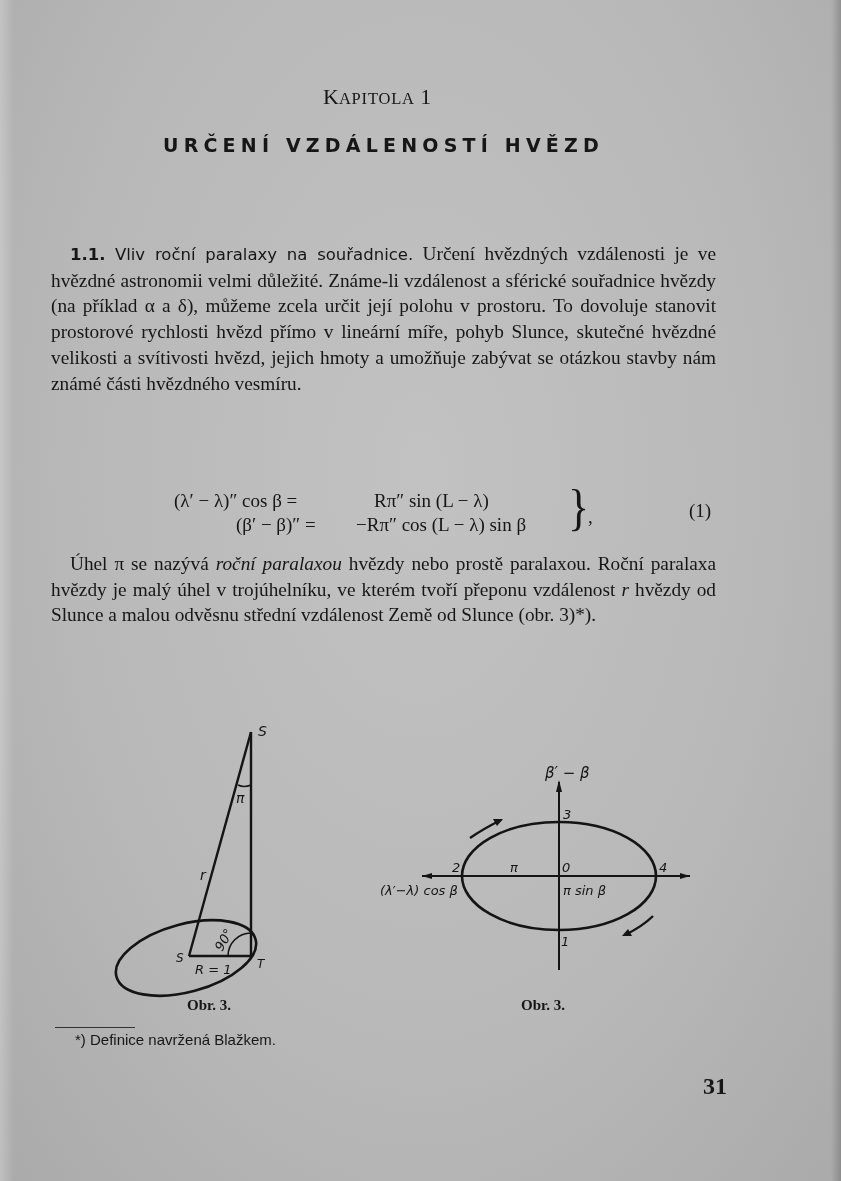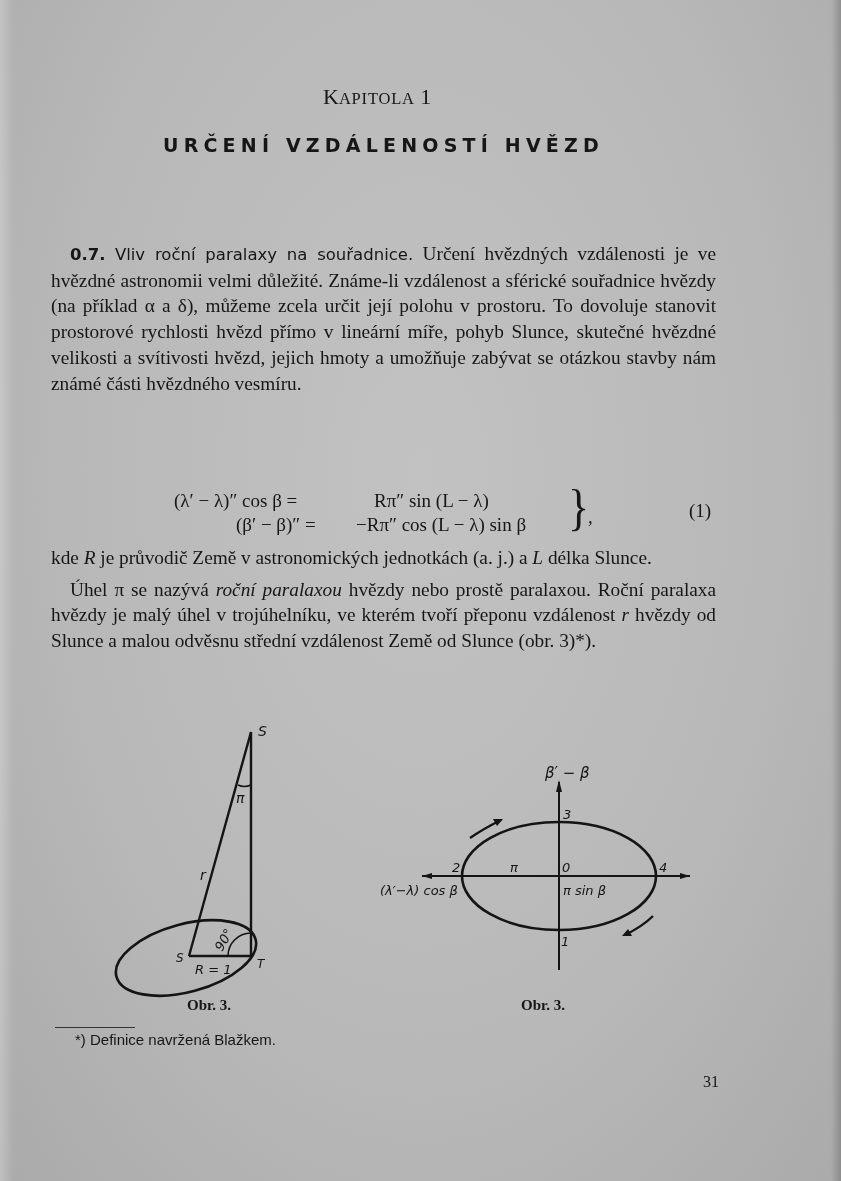--- a/index.html
+++ b/index.html
@@ -47,7 +47,7 @@
 
 <div class="text" style="top:241px;">
   <p class="indent">
-    <span class="sec-head sec-num">0.7.</span>
+    <span class="sec-head sec-num">1.1.</span>
     <span class="sec-head">Vliv roční paralaxy na souřadnice.</span>
     <span>Určení hvězdných vzdálenosti je ve hvězdné astronomii velmi důležité. Známe-li vzdálenost a sférické souřadnice hvězdy (na příklad α a δ), můžeme zcela určit její polohu v prostoru. To dovoluje stanovit prostorové rychlosti hvězd přímo v lineární míře, pohyb Slunce, skutečné hvězdné velikosti a svítivosti hvězd, jejich hmoty a umožňuje zabývat se otázkou stavby nám známé části hvězdného vesmíru.</span>
   </p>

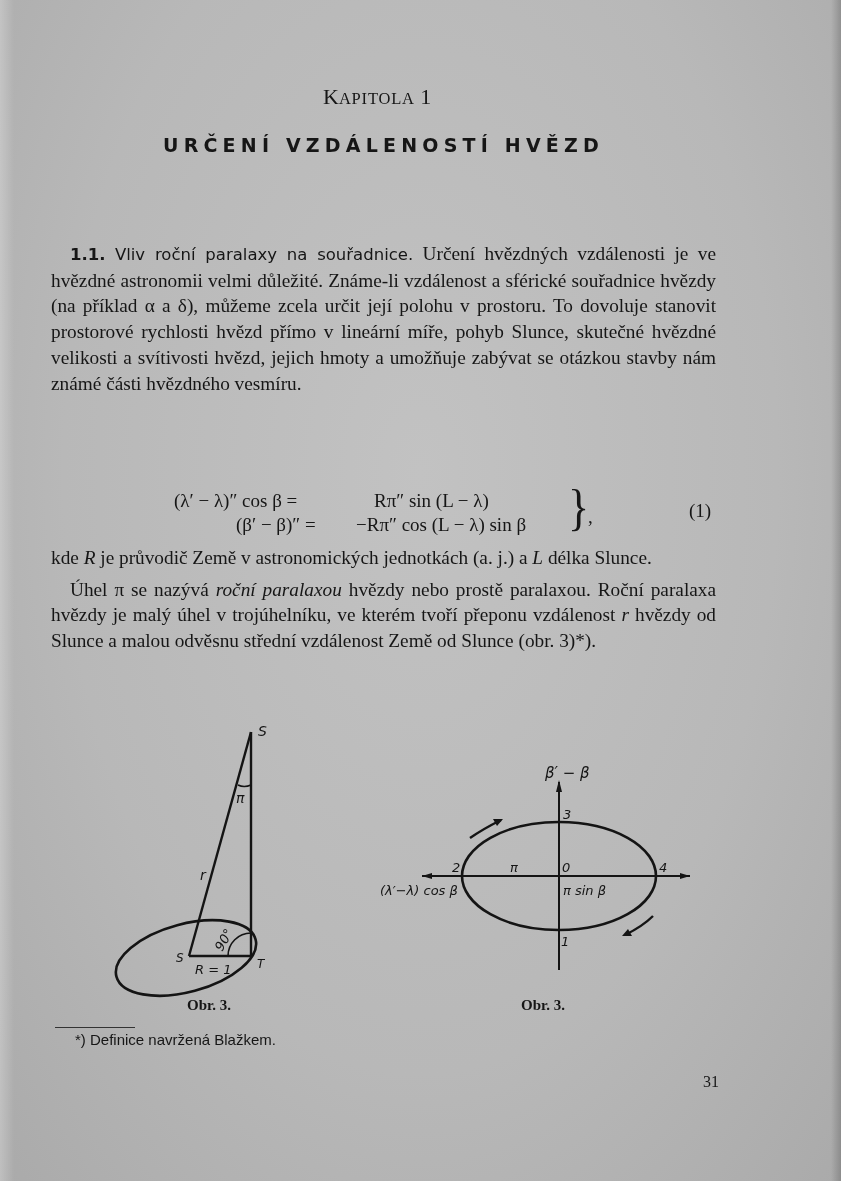--- a/index.html
+++ b/index.html
@@ -65,9 +65,6 @@
 <style>.eq-row{font-family:"Liberation Serif",serif;font-size:19px;}</style>
 
 <div class="text" style="top:545px;">
-  <p>
-    <span>kde </span><i>R</i><span> je průvodič Země v astronomických jednotkách (a. j.) a </span><i>L</i><span> délka Slunce.</span>
-  </p>
   <p class="indent" style="margin-top:6px;">
     <span>Úhel π se nazývá </span><i>roční paralaxou</i><span> hvězdy nebo prostě paralaxou. Roční paralaxa hvězdy je malý úhel v trojúhelníku, ve kterém tvoří přeponu vzdálenost </span><i>r</i><span> hvězdy od Slunce a malou odvěsnu střední vzdálenost Země od Slunce (obr. 3)*).</span>
   </p>

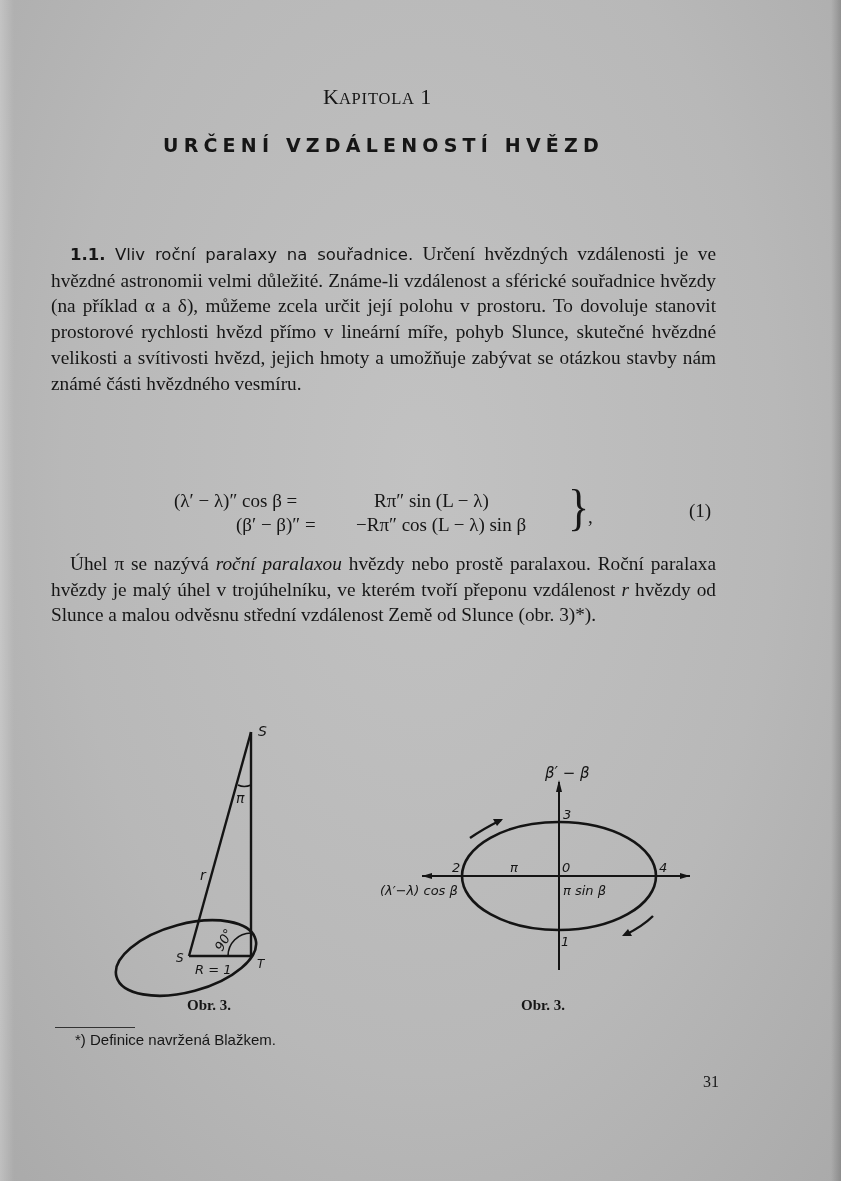--- a/index.html
+++ b/index.html
@@ -30,7 +30,7 @@
   .fig-caption { position:absolute; font-family:"Liberation Serif", serif; font-weight:bold; font-size:15px;text-align:center; }
   .footnote-rule { position:absolute; left:55px; top:1027px; width:80px; height:1px; background:#333; }
   .footnote { position:absolute; left:75px; top:1031px; font-family:Liberation Sans, sans-serif; font-size:15px; }
-  .page-num { position:absolute; left:703px; top:1073px; font-family:"Liberation Serif", serif; font-weight:normal; font-size:16px; }
+  .page-num { position:absolute; left:703px; top:1073px; font-family:"Liberation Serif", serif; font-weight:bold; font-size:24px; }
   svg text { font-family:"DejaVu Sans", sans-serif; font-style:italic; fill:#151515; }
 </style>
 </head>

